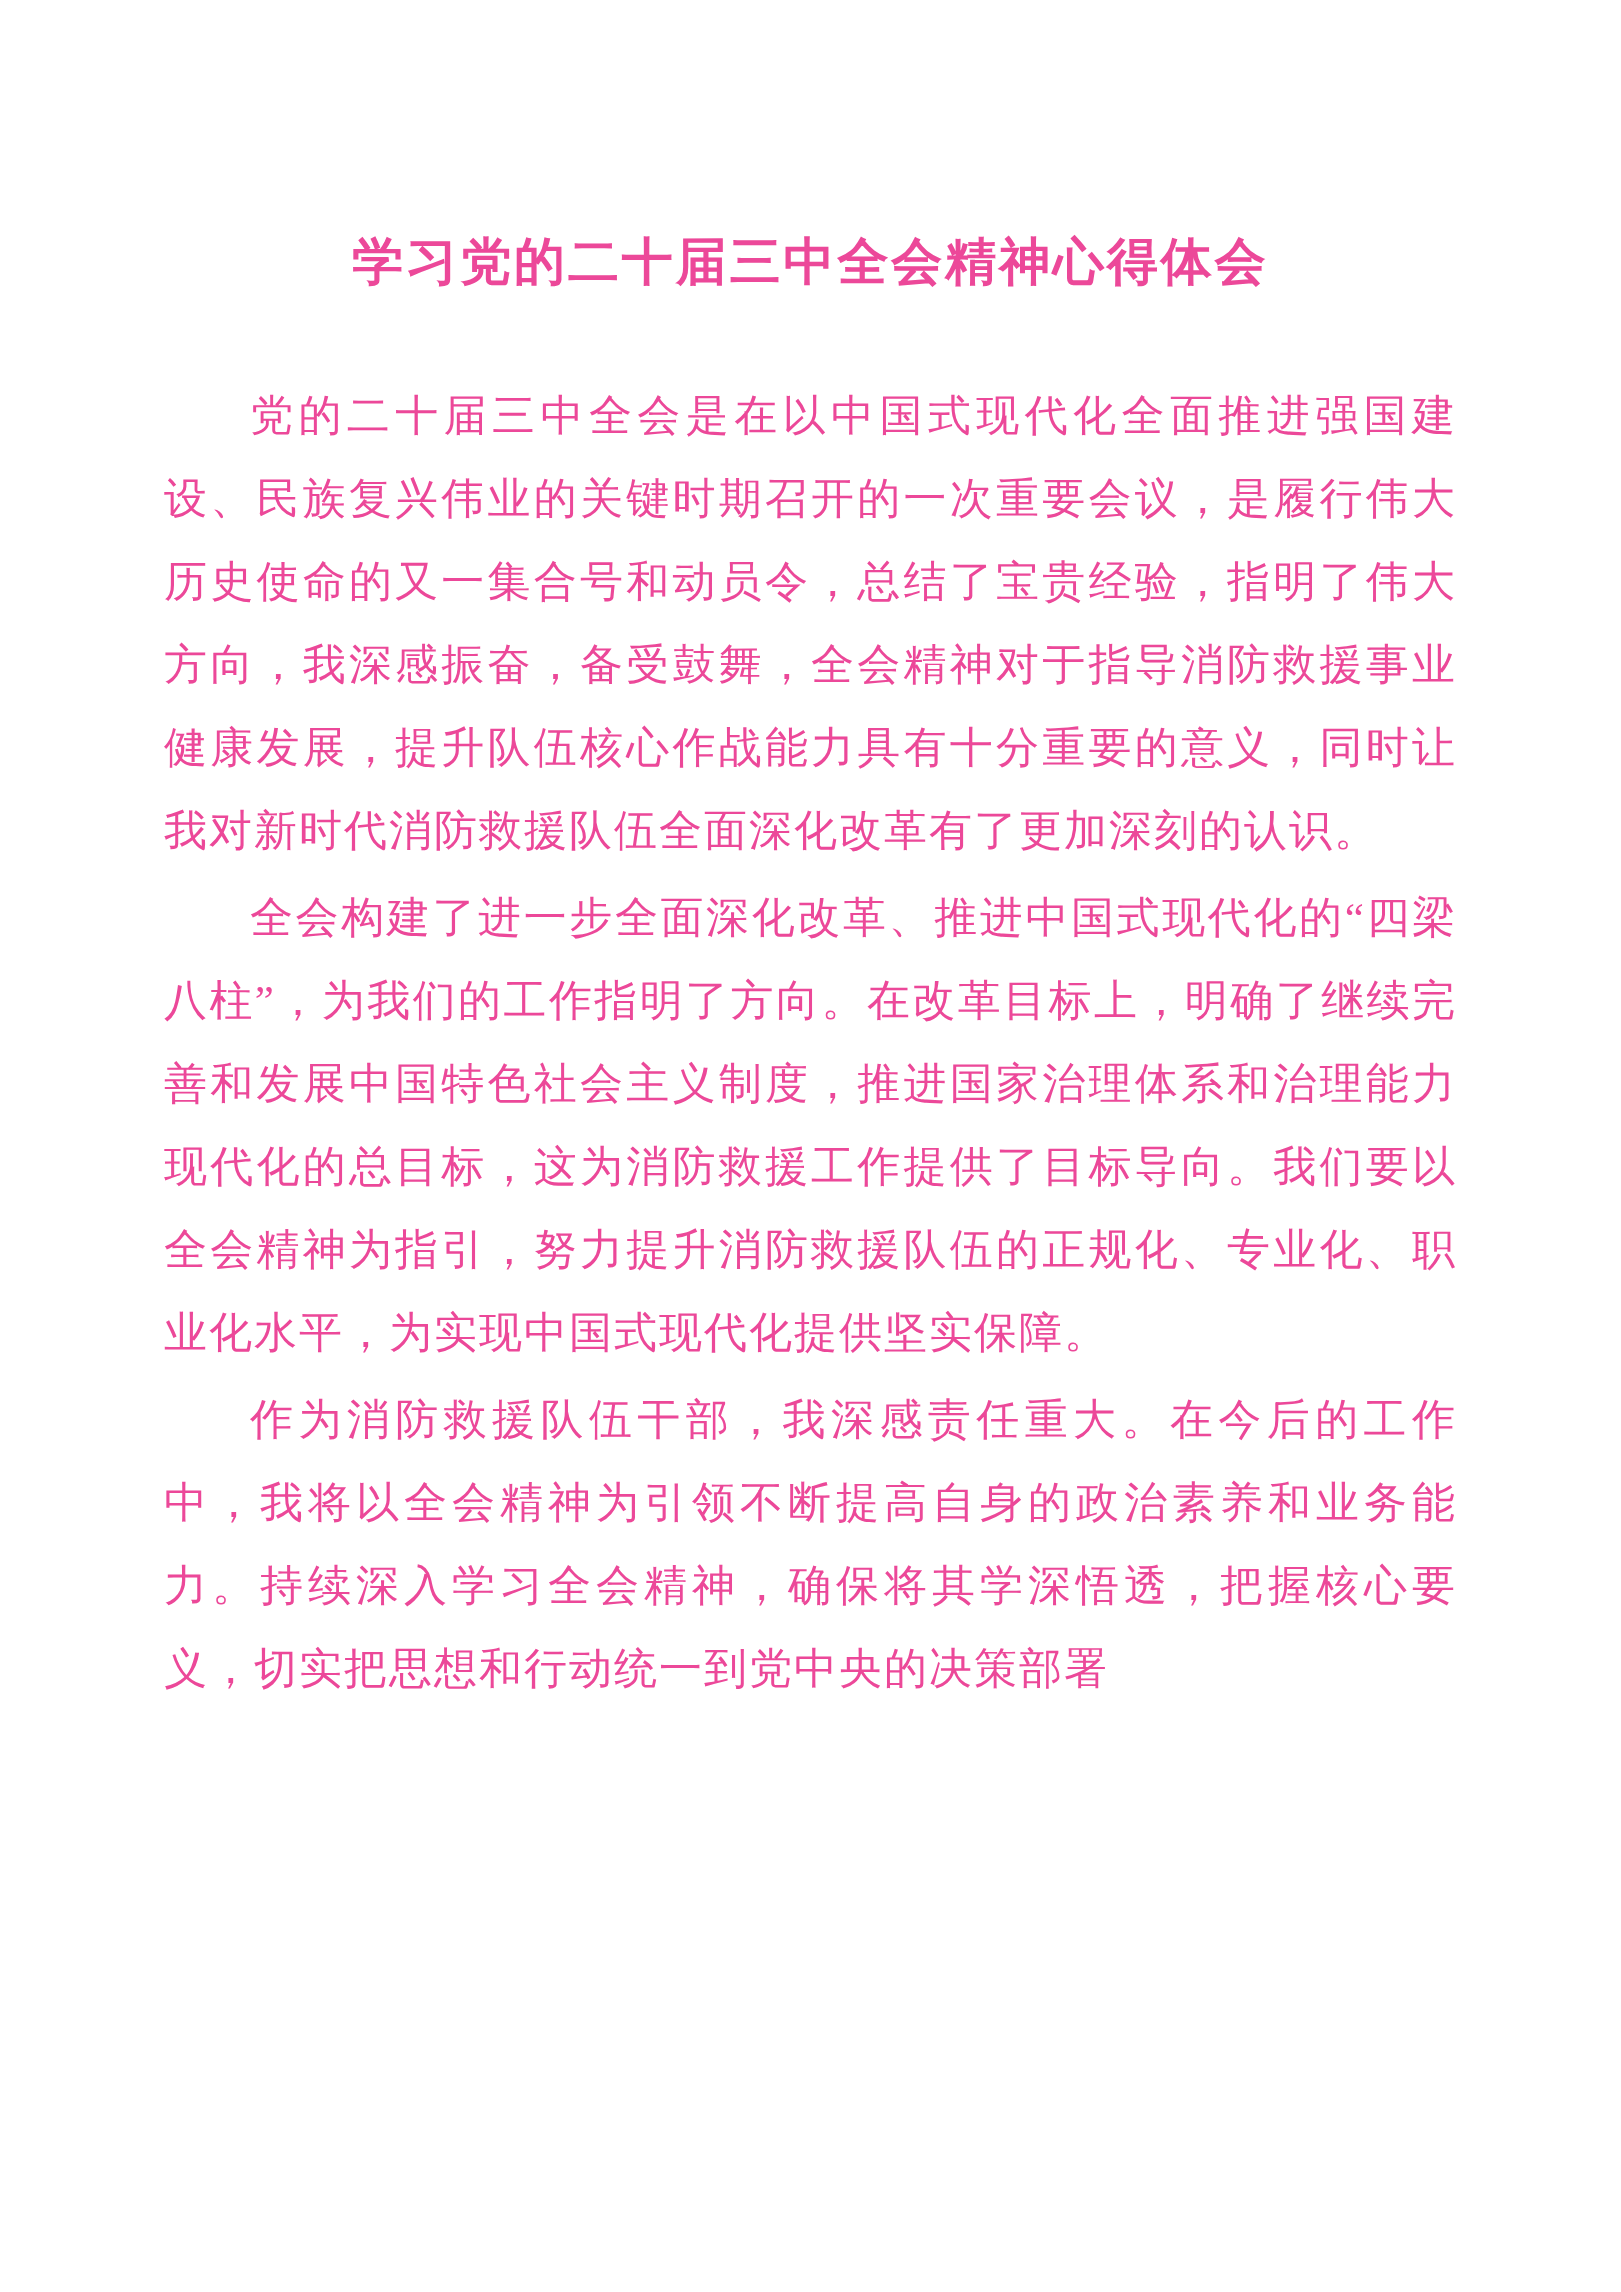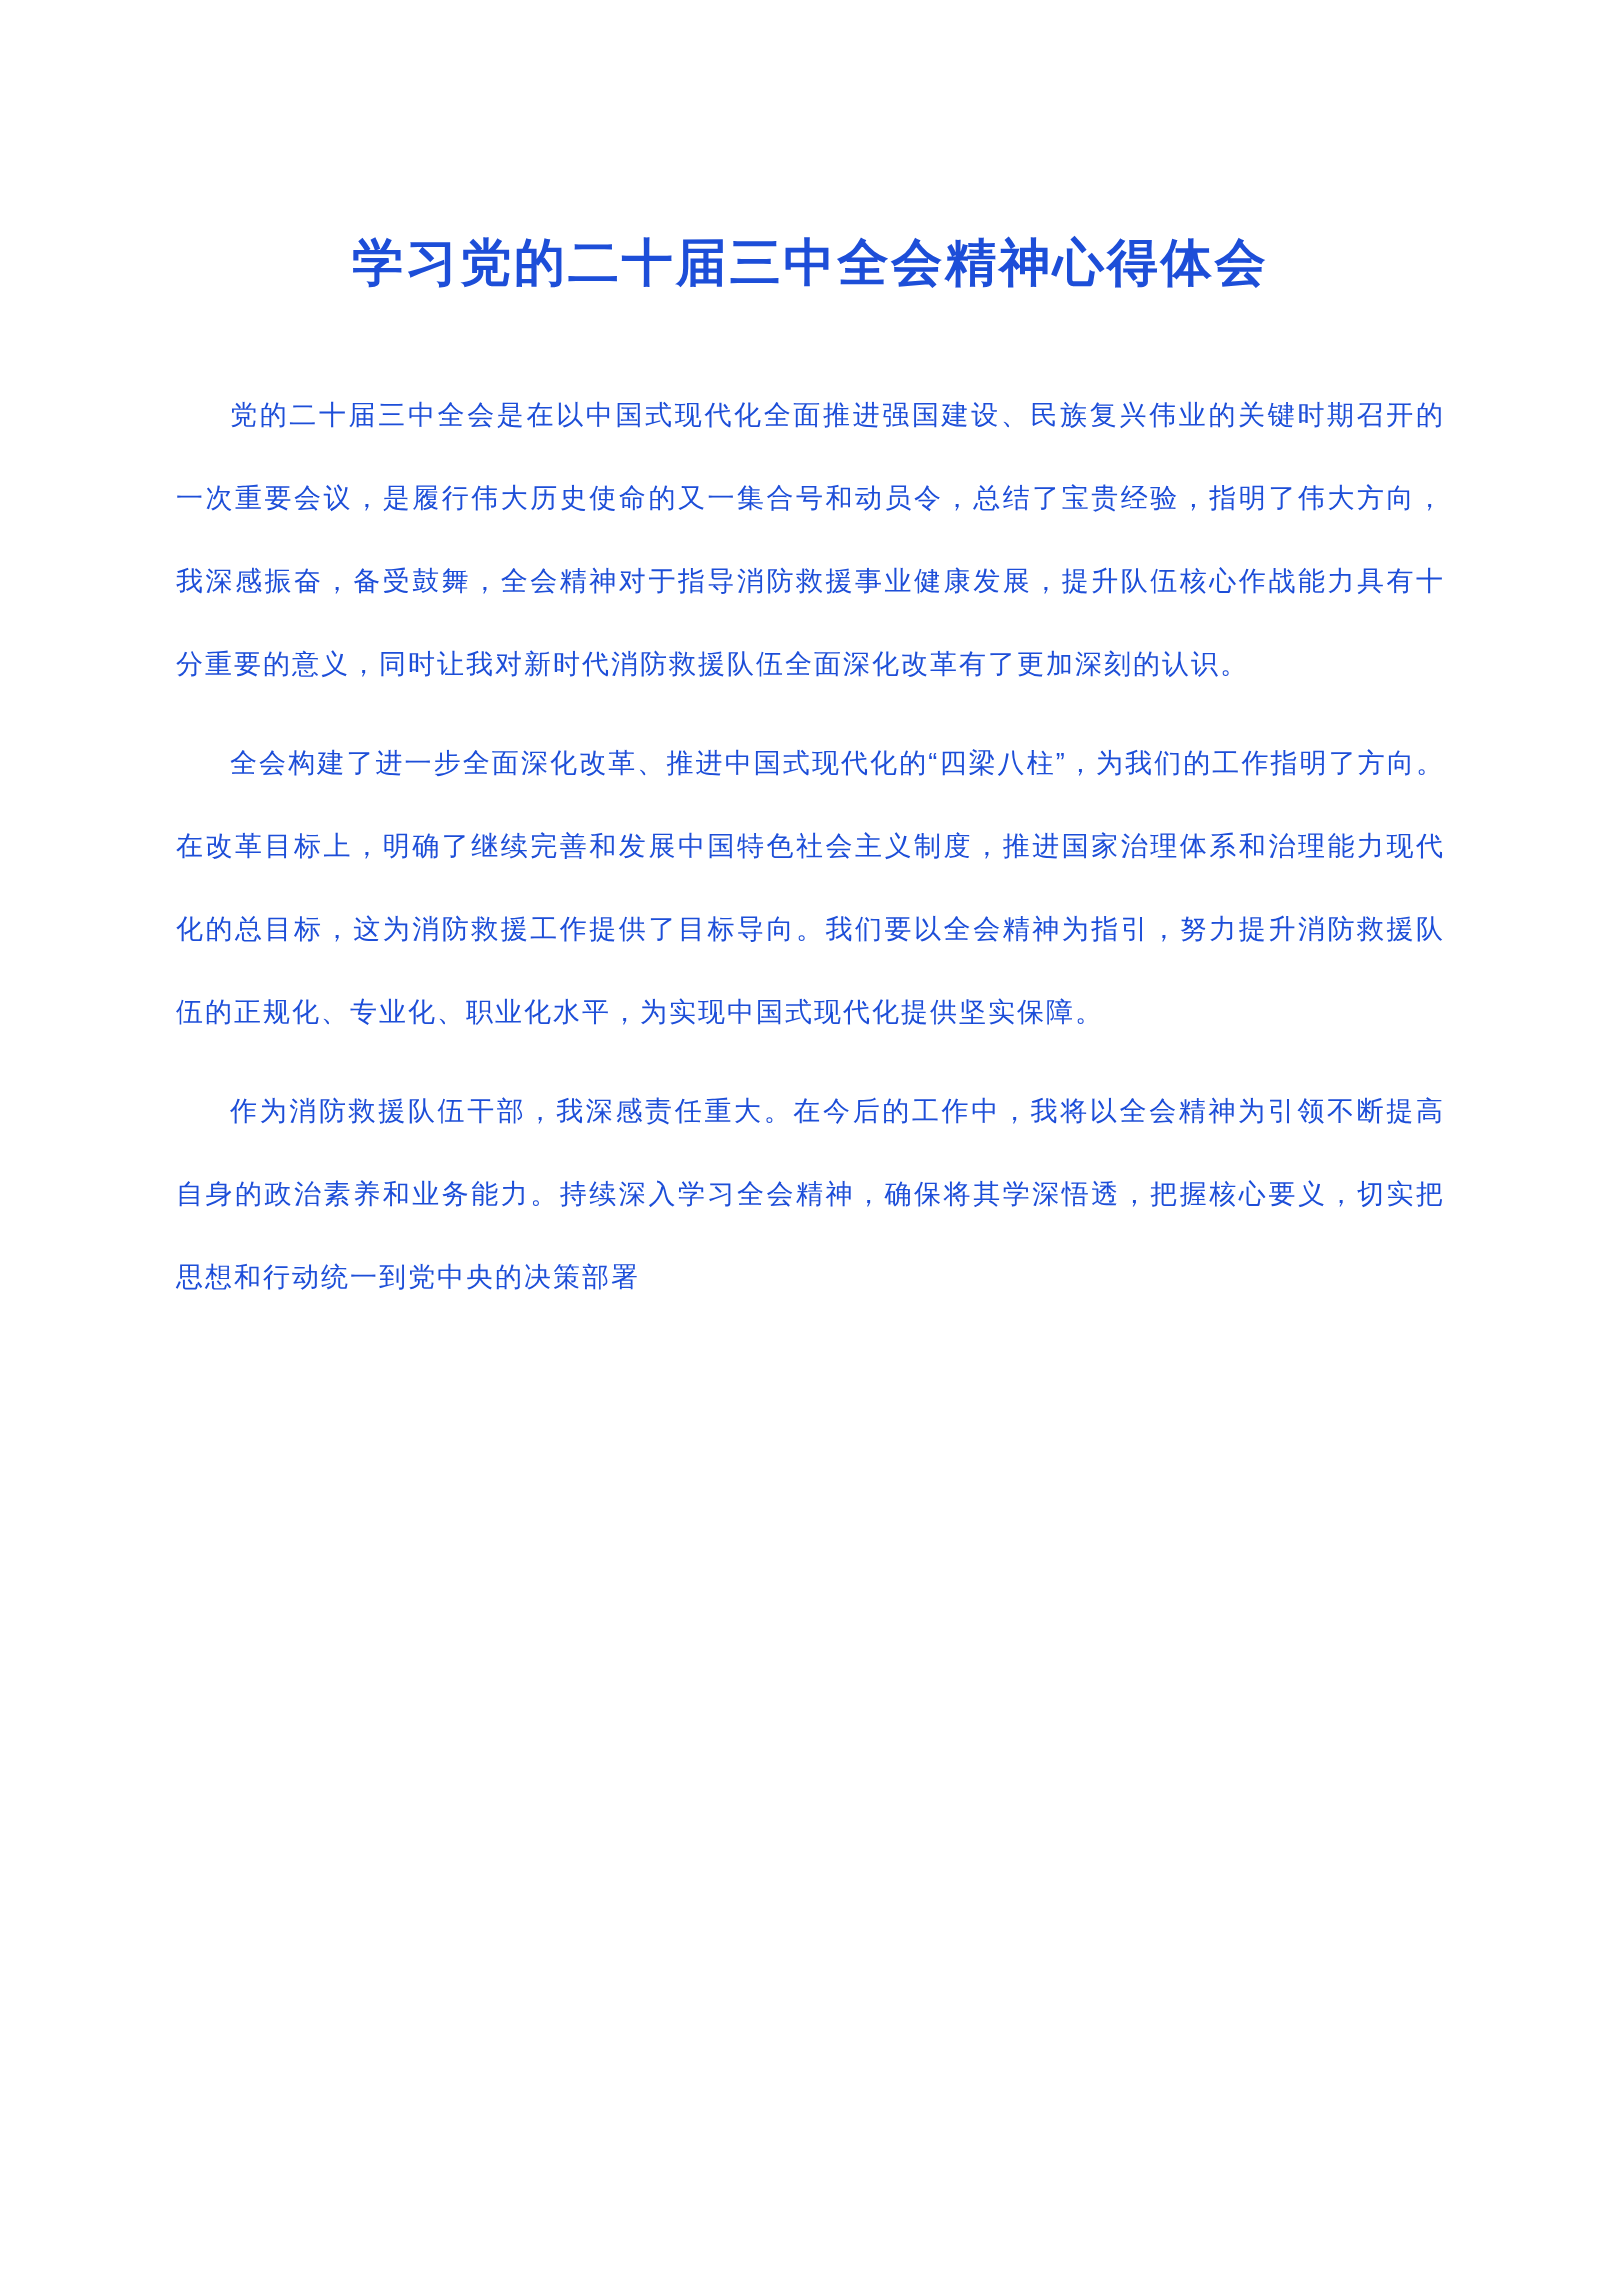--- a/index.html
+++ b/index.html
@@ -15,8 +15,8 @@
     background: #ffffff;
     box-sizing: border-box;
     padding: 227px 160px 0 160px;
-    font-family: Liberation Sans, sans-serif;
-    color: #1d4ed8;
+    font-family: Liberation Serif, serif;
+    color: #ec4899;
     overflow: hidden;
   }
   .doc-title {

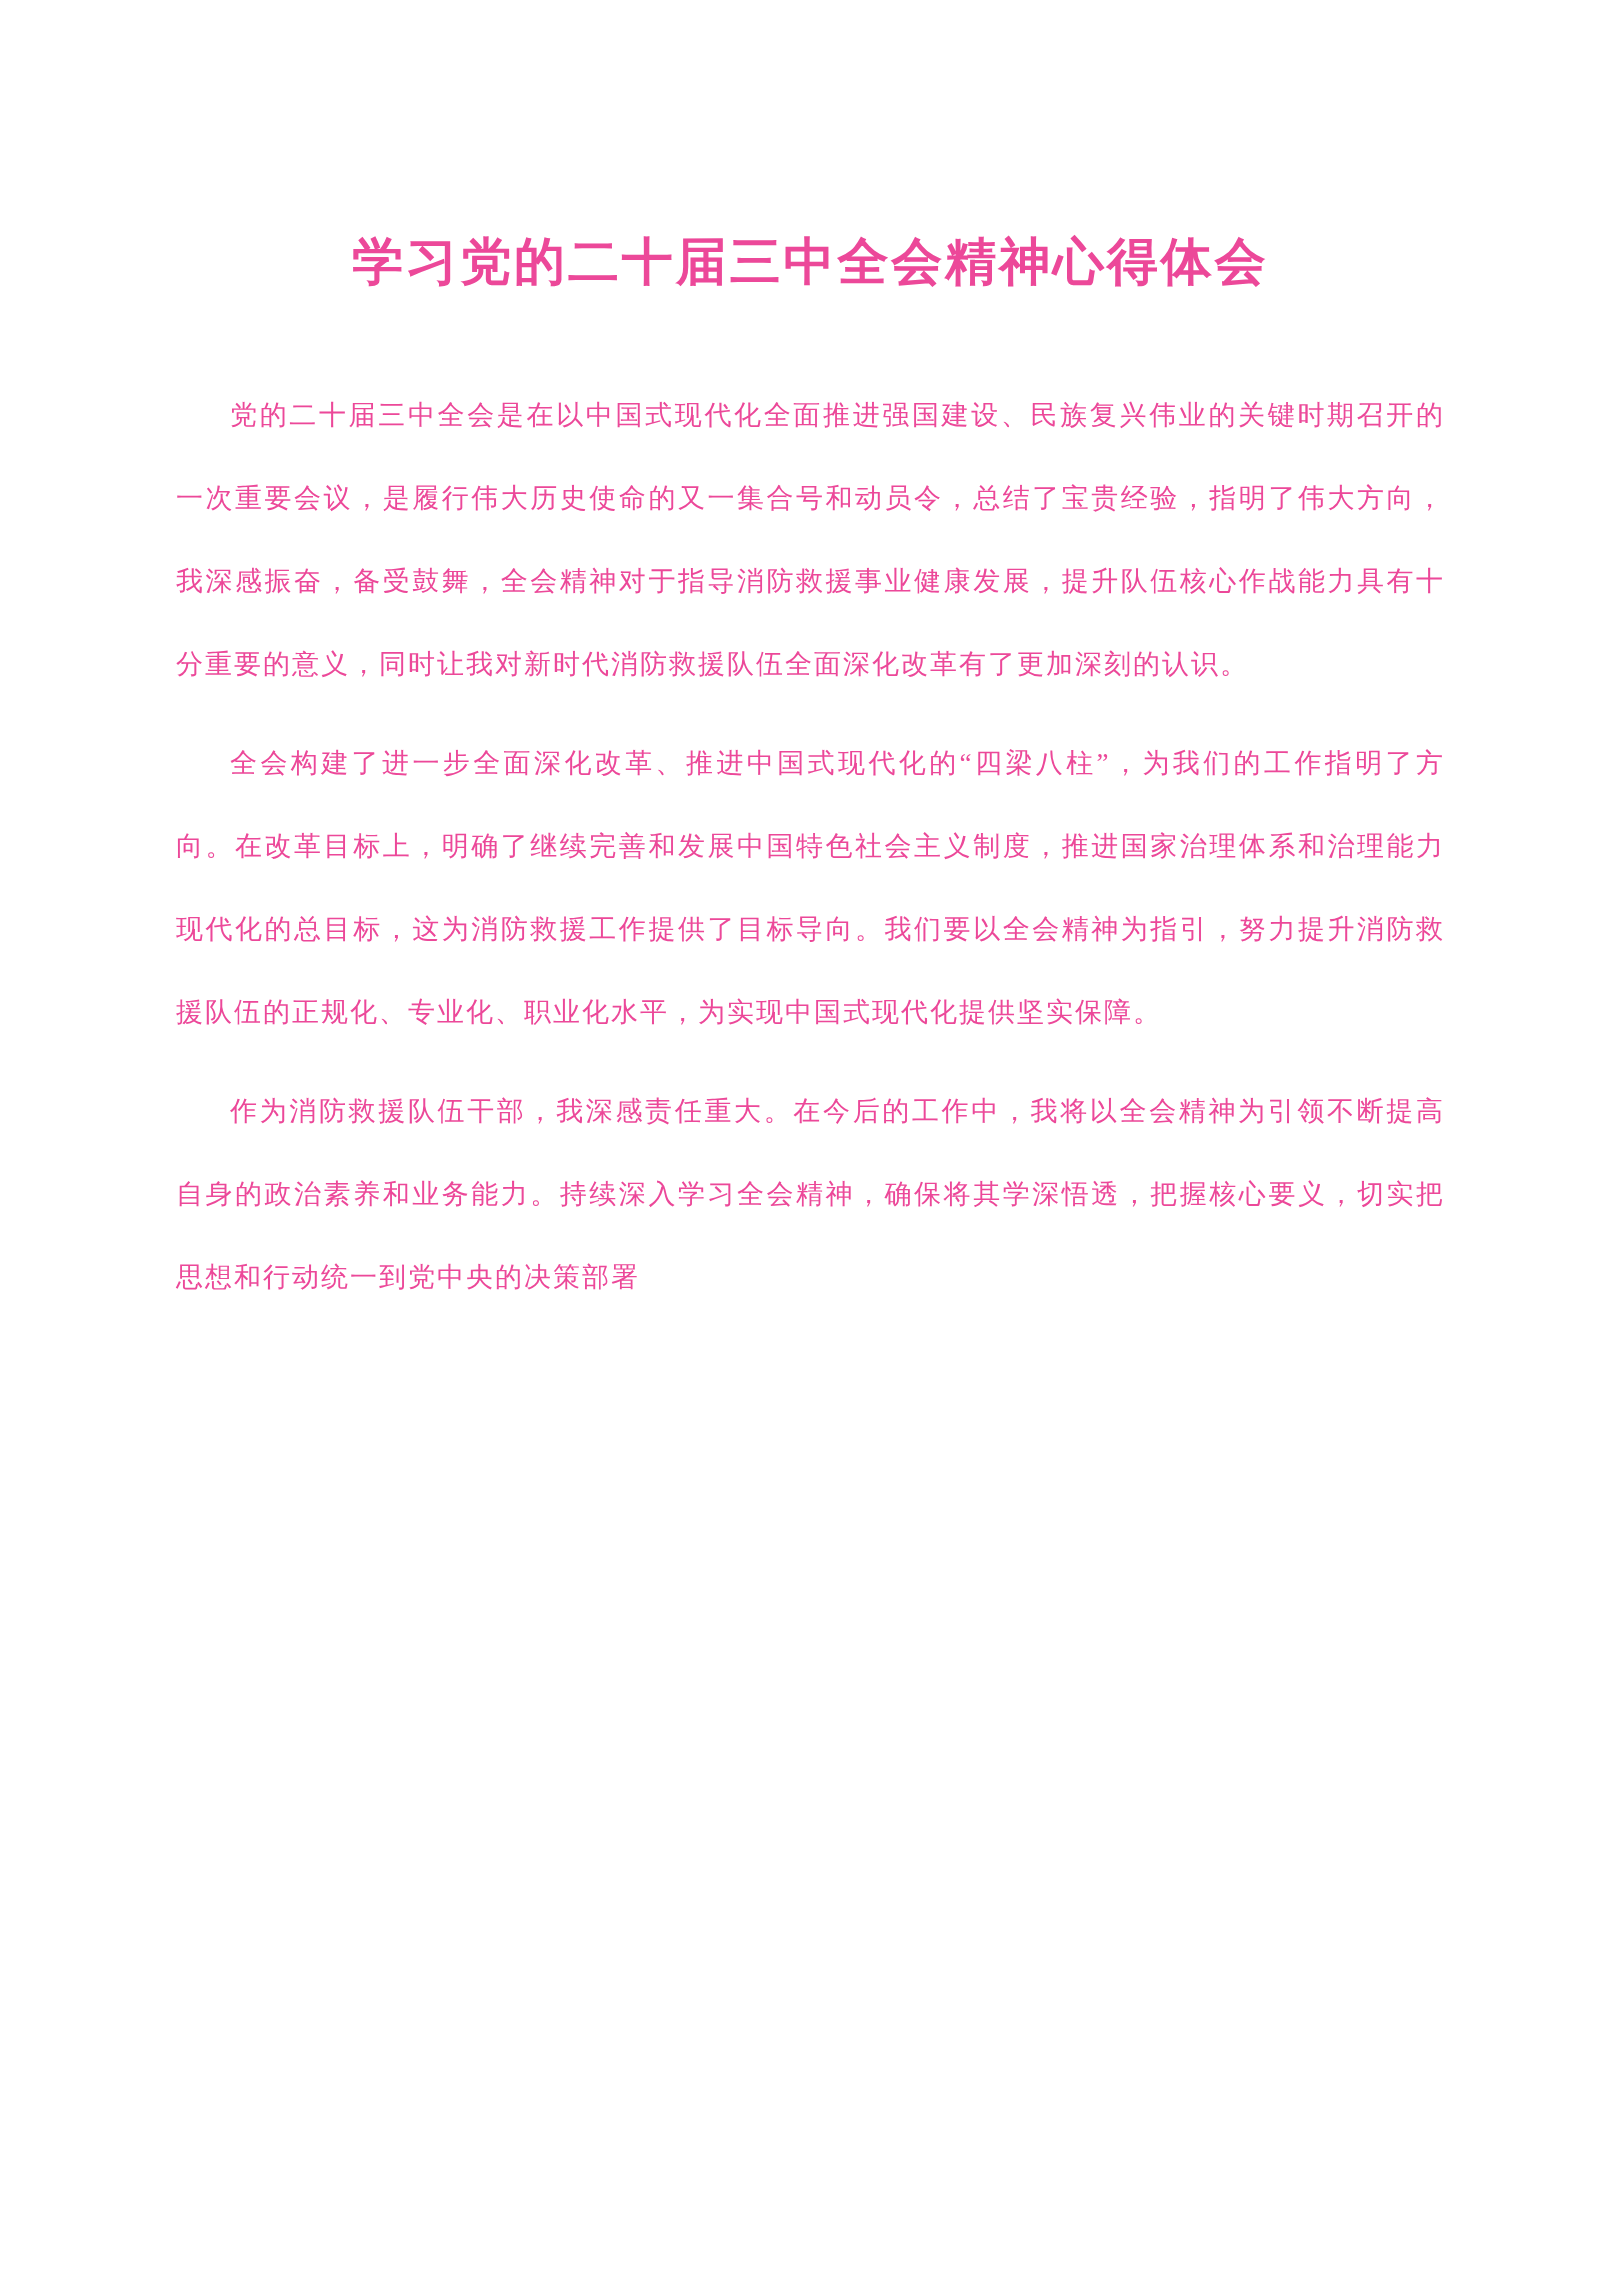--- a/index.html
+++ b/index.html
@@ -28,9 +28,9 @@
     line-height: 71px;
   }
   .para {
-    font-size: 27px;
+    font-size: 43px;
     line-height: 83px;
-    margin: 16px;
+    margin: 4px;
     text-indent: 2em;
     text-align: justify;
     text-align-last: left;

